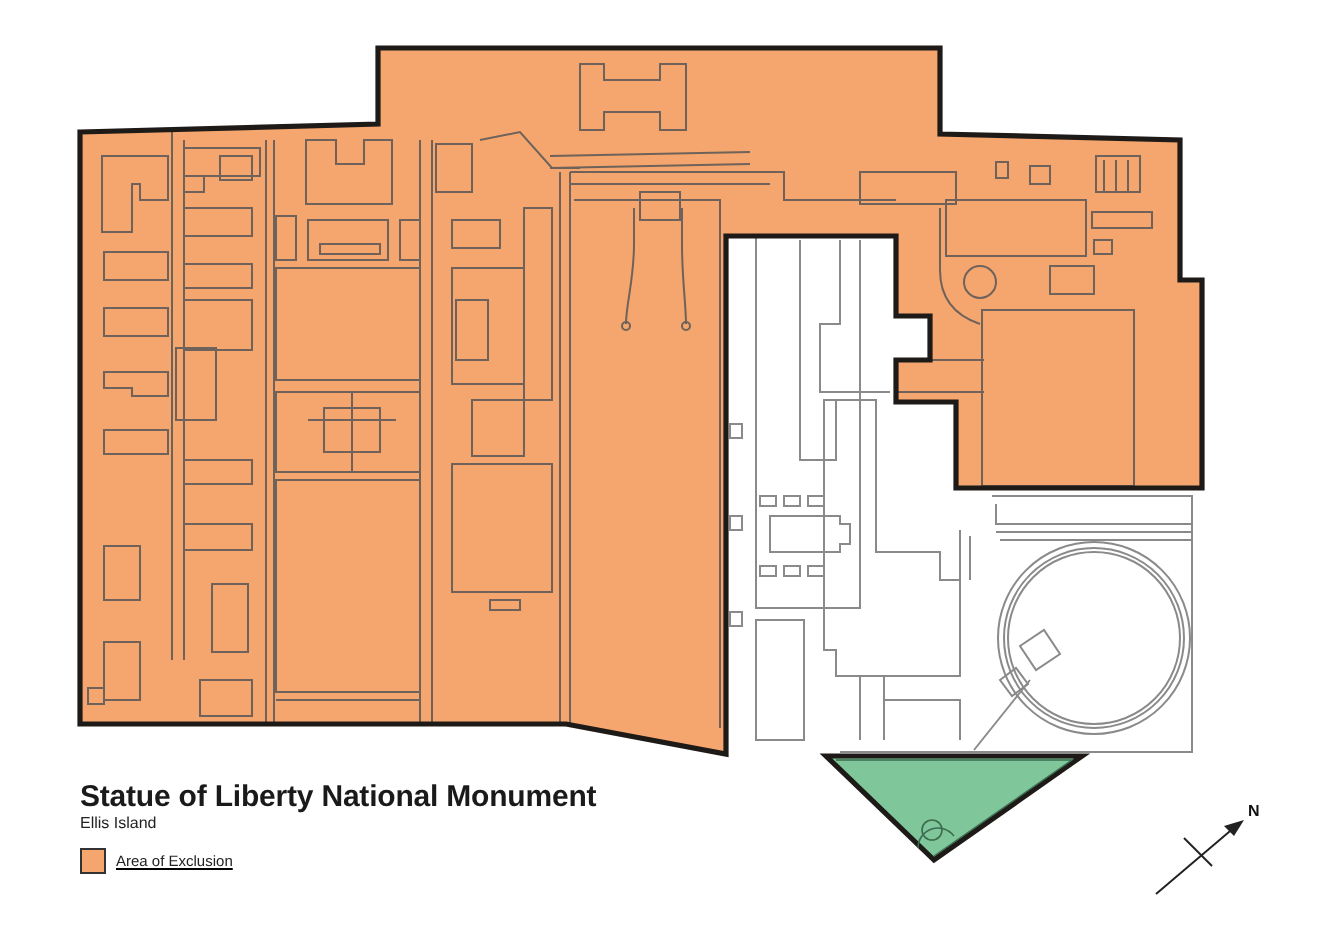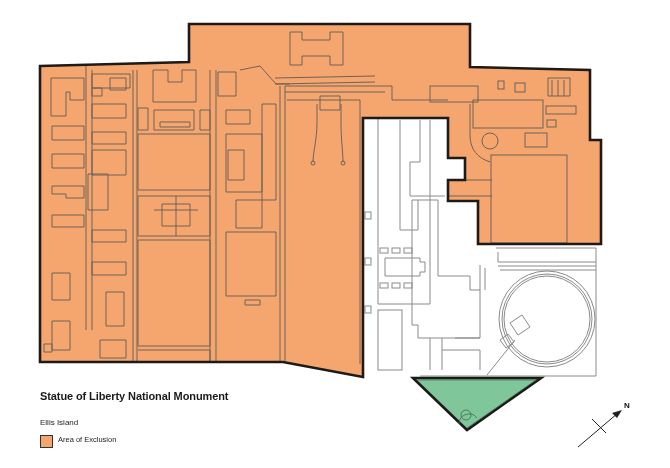--- a/index.html
+++ b/index.html
@@ -10,7 +10,7 @@
     .bldg-w { fill: none; stroke: #8a8a8a; stroke-width: 1; }
     .border { fill: none; stroke: #1e1a18; stroke-width: 2.6; stroke-linejoin: miter; }
     .legend { position: absolute; left: 40px; top: 390px; }
-    .legend-title { font-weight: bold; font-size: 11px; color: #1a1a1a; letter-spacing: -0.1px; }
+    .legend-title { font-weight: bold; font-size: 15px; color: #1a1a1a; letter-spacing: -0.1px; }
     .legend-sub { font-size: 8px; color: #222; margin-top: 16px; }
     .legend-row { display: flex; align-items: flex-start; margin-top: 8px; }
     .legend-row:first-of-type { margin-top: 10px; }

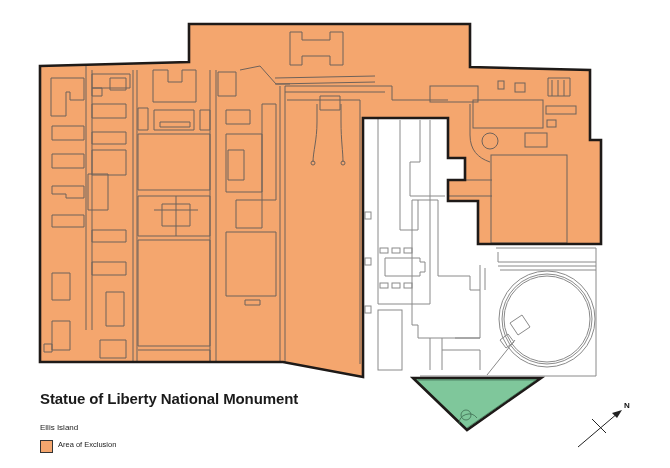--- a/index.html
+++ b/index.html
@@ -11,7 +11,7 @@
     .border { fill: none; stroke: #1e1a18; stroke-width: 2.6; stroke-linejoin: miter; }
     .legend { position: absolute; left: 40px; top: 390px; }
     .legend-title { font-weight: bold; font-size: 15px; color: #1a1a1a; letter-spacing: -0.1px; }
-    .legend-sub { font-size: 8px; color: #222; margin-top: 16px; }
+    .legend-sub { font-size: 8px; color: #222; margin-top: 0px; }
     .legend-row { display: flex; align-items: flex-start; margin-top: 8px; }
     .legend-row:first-of-type { margin-top: 10px; }
     .swatch { width: 13px; height: 13px; border: 1px solid #333; box-sizing: border-box; margin-right: 5px; }

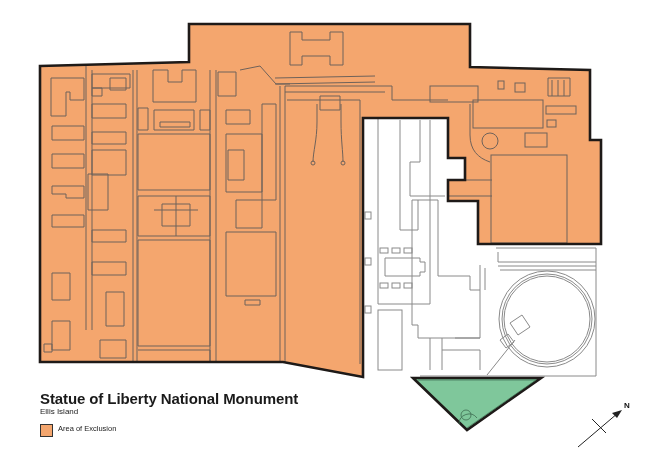--- a/index.html
+++ b/index.html
@@ -12,7 +12,7 @@
     .legend { position: absolute; left: 40px; top: 390px; }
     .legend-title { font-weight: bold; font-size: 15px; color: #1a1a1a; letter-spacing: -0.1px; }
     .legend-sub { font-size: 8px; color: #222; margin-top: 0px; }
-    .legend-row { display: flex; align-items: flex-start; margin-top: 8px; }
+    .legend-row { display: flex; align-items: center; margin-top: 8px; text-decoration: underline; }
     .legend-row:first-of-type { margin-top: 10px; }
     .swatch { width: 13px; height: 13px; border: 1px solid #333; box-sizing: border-box; margin-right: 5px; }
     .legend-label { font-size: 7.5px; color: #222; }

